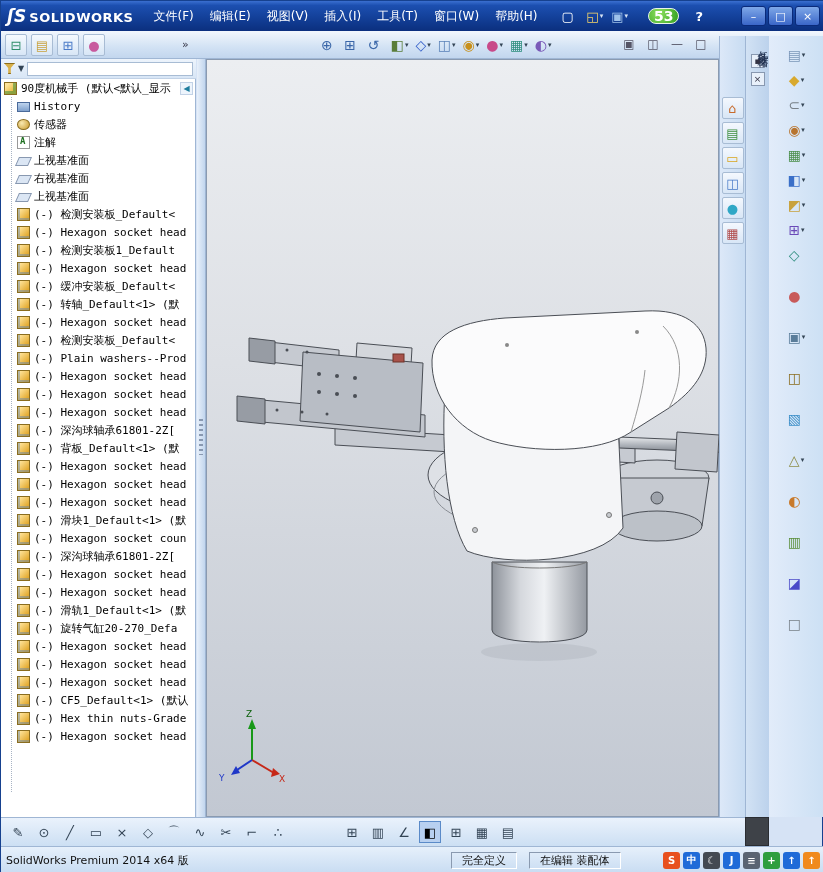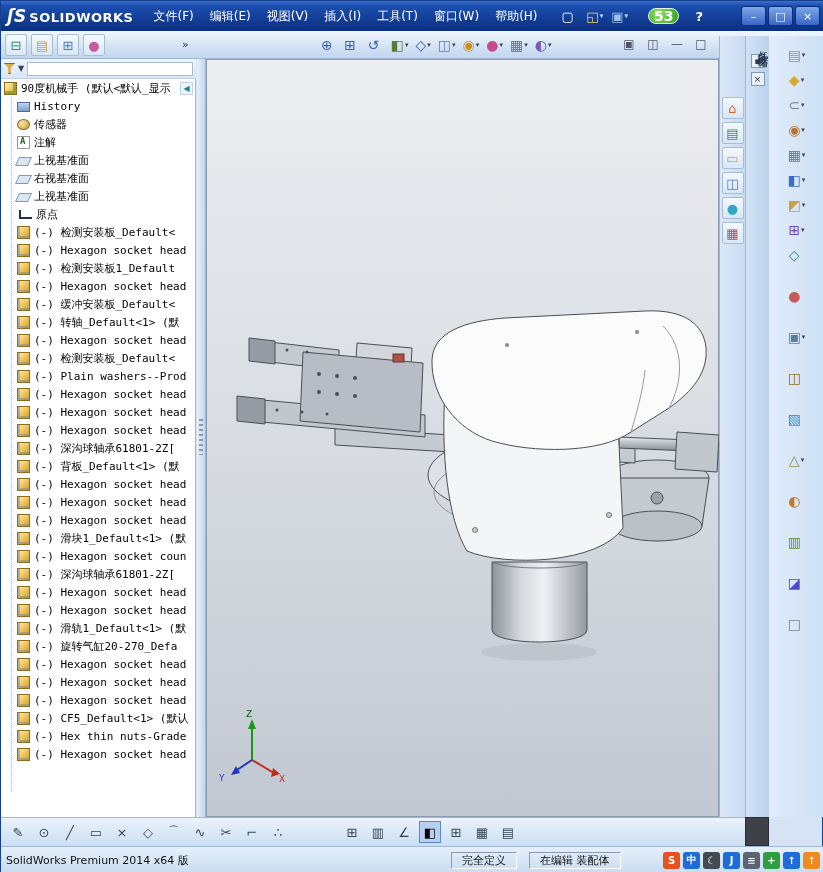--- a/index.html
+++ b/index.html
@@ -288,10 +288,6 @@
           <span class="tree-label">上视基准面</span>
         </div>
 
-        <div class="tree-row">
-          <span class="tree-icon" data-icon="origin"></span>
-          <span class="tree-label">原点</span>
-        </div>
 
         <div class="tree-row">
           <span class="tree-icon" data-icon="part"></span>

